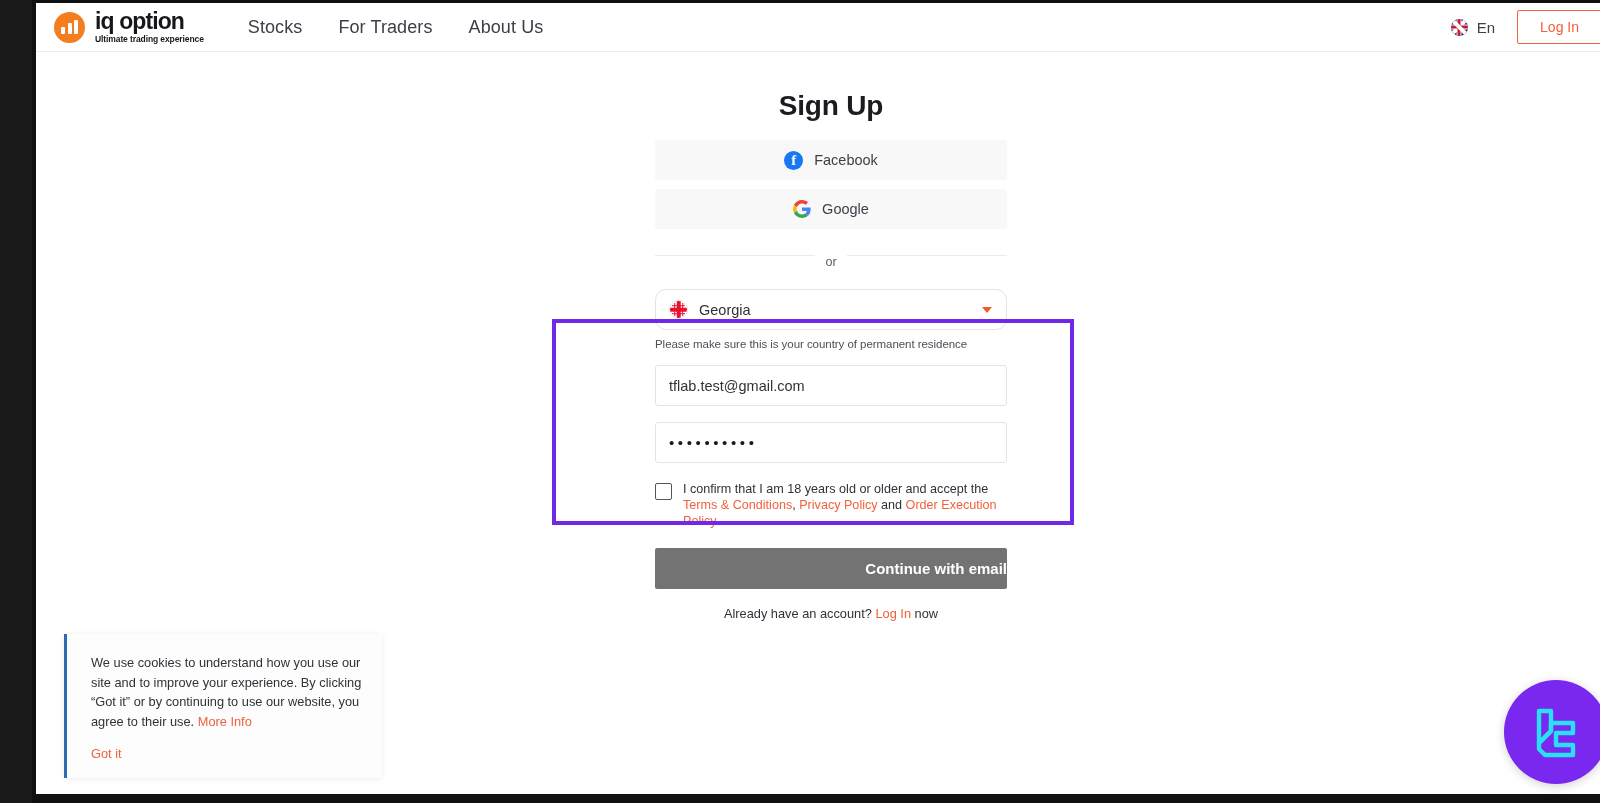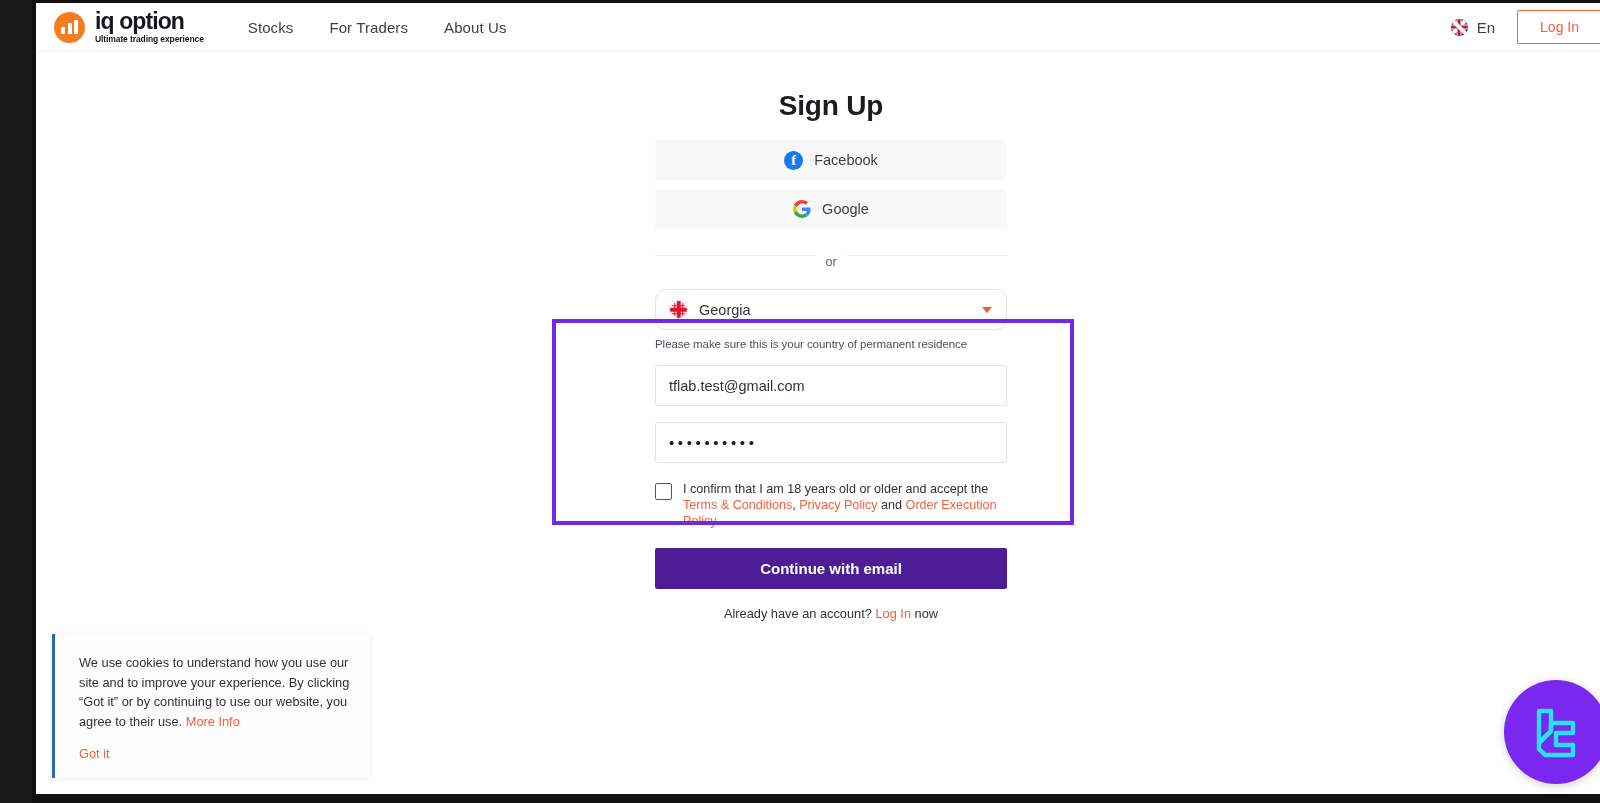--- a/index.html
+++ b/index.html
@@ -87,7 +87,7 @@
     margin-left: 44px;
   }
   #nav a {
-    font-size: 15px;
+    font-size: 18px;
     color: #3b3f46;
     text-decoration: none;
     letter-spacing: 0.1px;

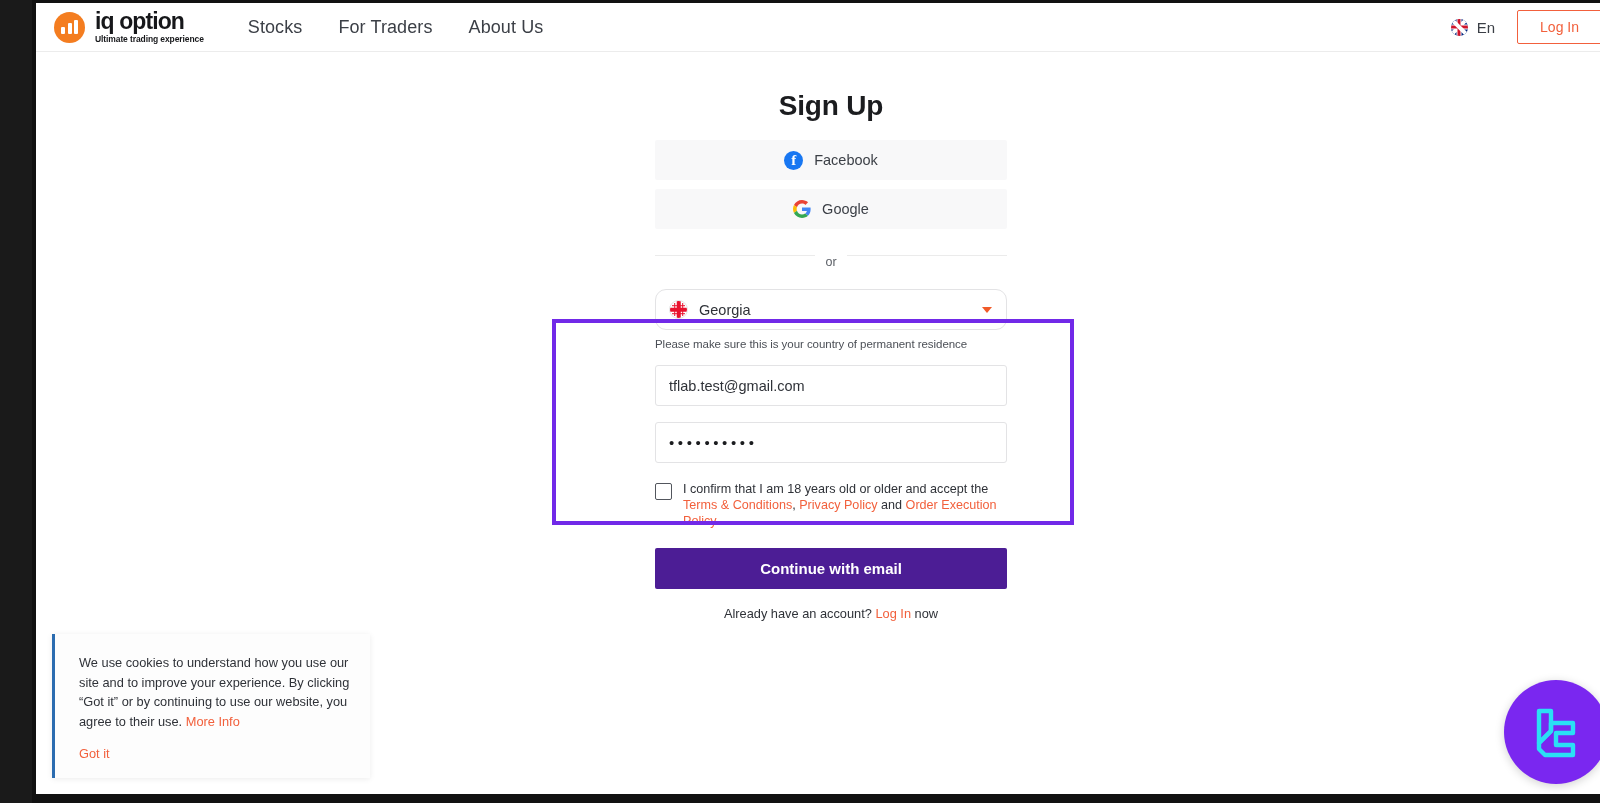--- a/index.html
+++ b/index.html
@@ -299,7 +299,7 @@
     margin-top: 19px;
     width: 100%;
     height: 41px;
-    background: #4c1d95;
+    background: #737373;
     border: none;
     border-radius: 2px;
     color: #ffffff;
@@ -307,6 +307,7 @@
     font-weight: bold;
     cursor: pointer;
     font-family: "Liberation Sans", sans-serif;
+    text-align: right;
   }
 
   .already {

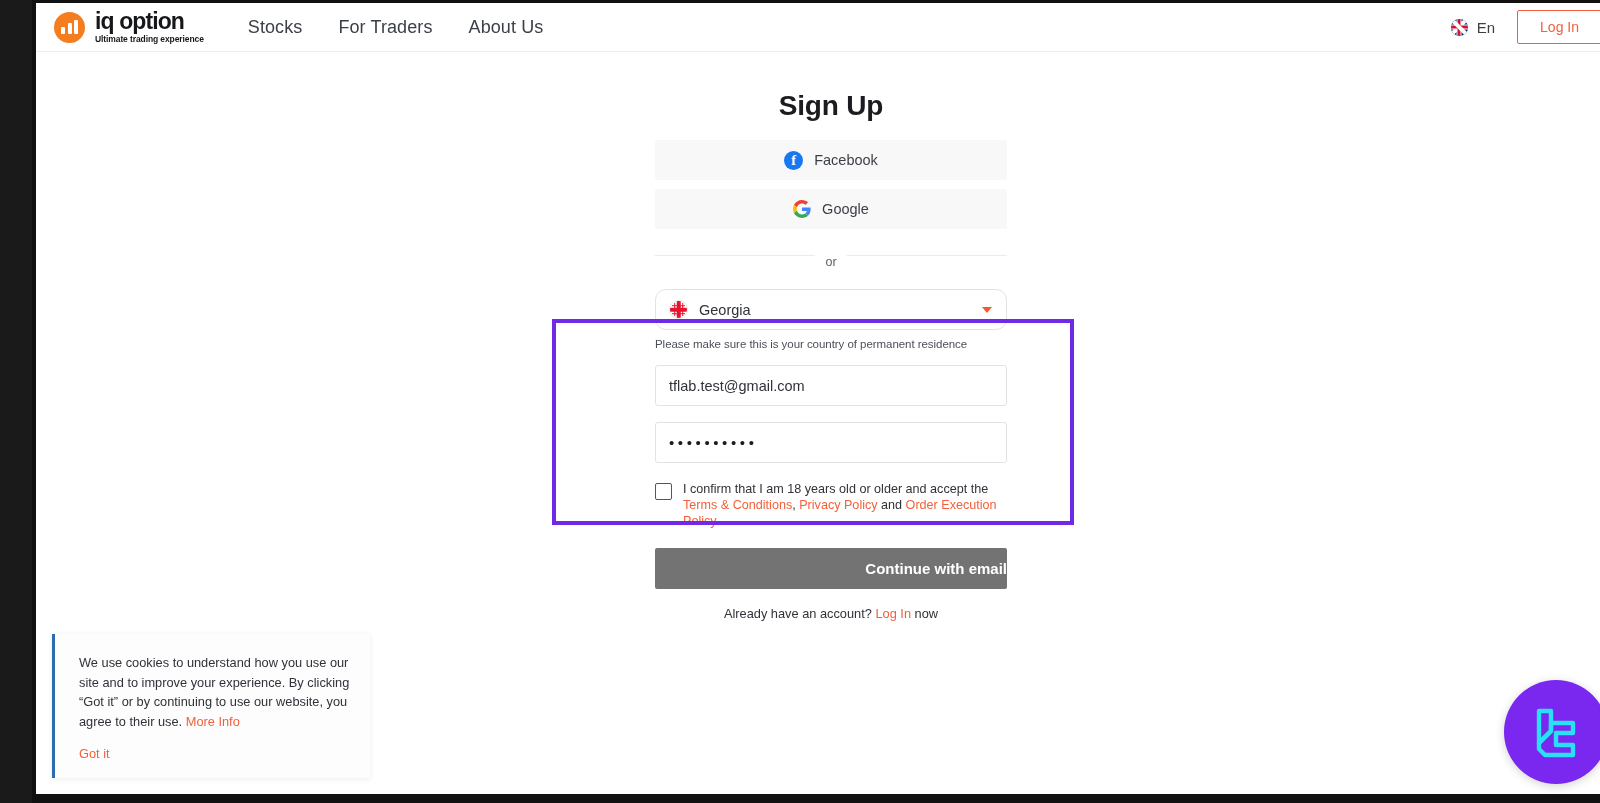--- a/index.html
+++ b/index.html
@@ -349,7 +349,7 @@
   
   #cookie {
     position: absolute;
-    left: 16px;
+    left: 28px;
     bottom: 16px;
     width: 318px;
     background: #fdfdfd;

